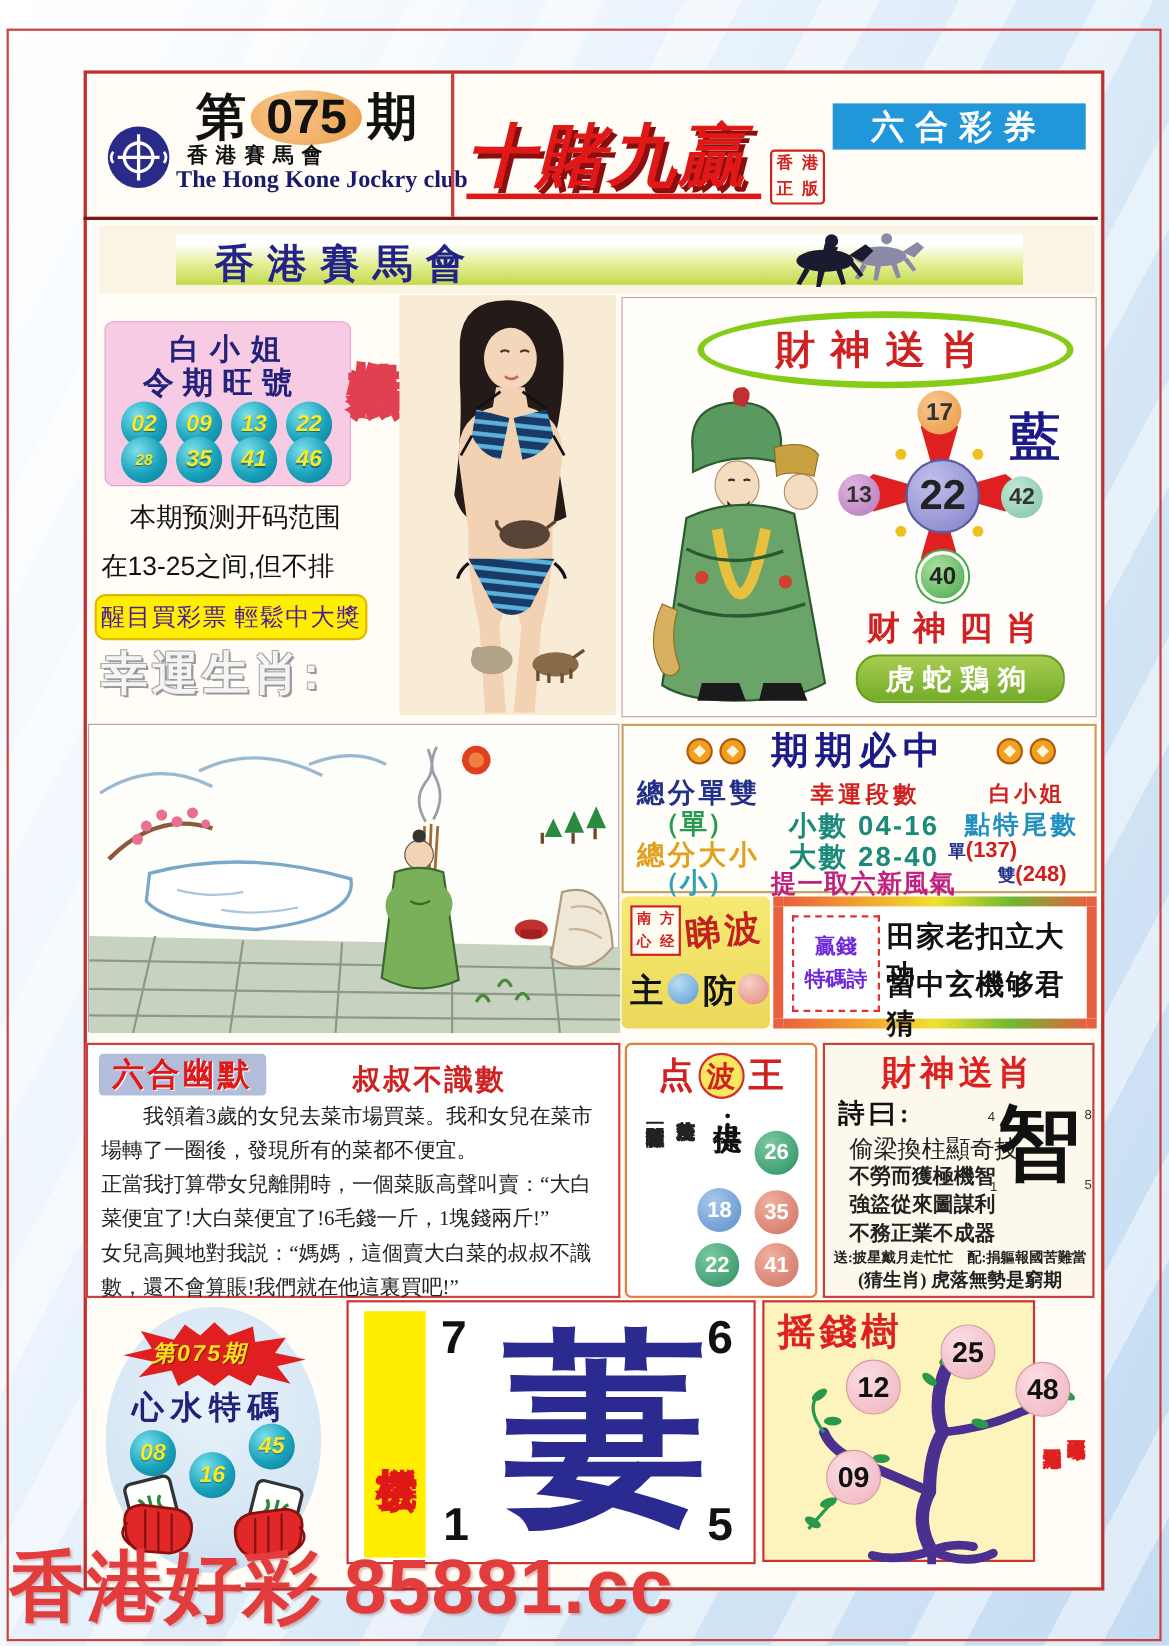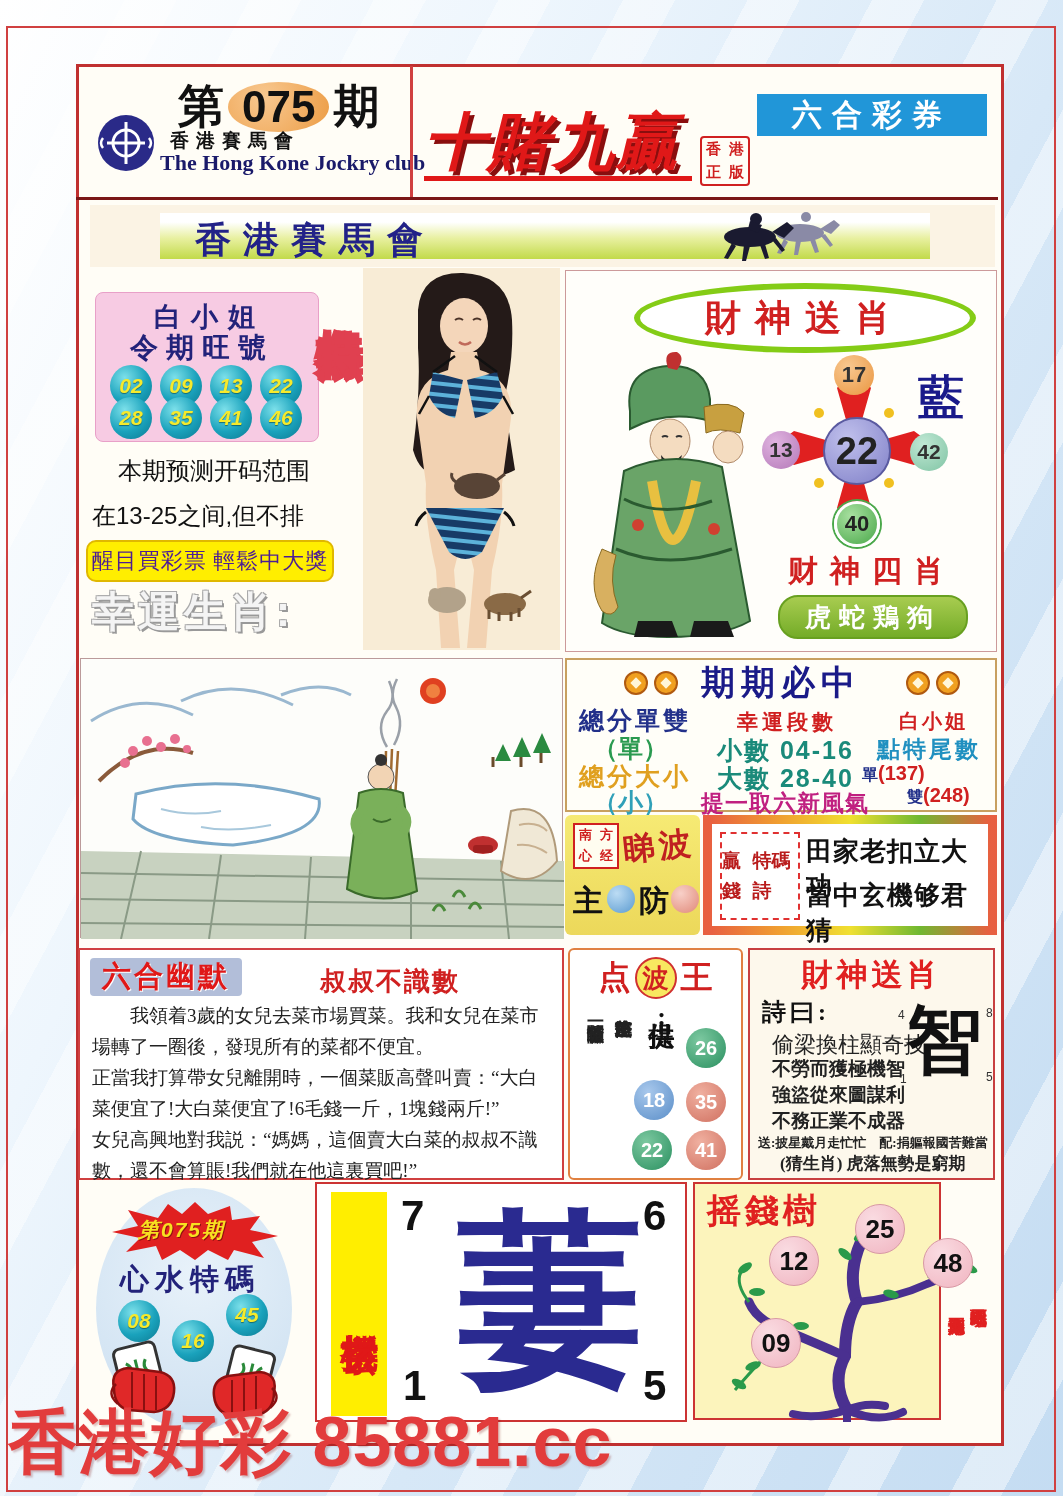--- a/index.html
+++ b/index.html
@@ -81,7 +81,7 @@
     <div class="ball teal" style="left:64px;top:72px;width:42px;height:42px;font-size:21px;">09</div>
     <div class="ball teal" style="left:114px;top:72px;width:42px;height:42px;font-size:21px;">13</div>
     <div class="ball teal" style="left:164px;top:72px;width:42px;height:42px;font-size:21px;">22</div>
-    <div class="ball teal" style="left:14px;top:104px;width:42px;height:42px;font-size:21px;top:104px;">28</div>
+    <div class="ball teal" style="left:14px;top:104px;width:42px;height:42px;font-size:14px;top:104px;">28</div>
     <div class="ball teal" style="left:64px;top:104px;width:42px;height:42px;font-size:21px;">35</div>
     <div class="ball teal" style="left:114px;top:104px;width:42px;height:42px;font-size:21px;">41</div>
     <div class="ball teal" style="left:164px;top:104px;width:42px;height:42px;font-size:21px;">46</div>

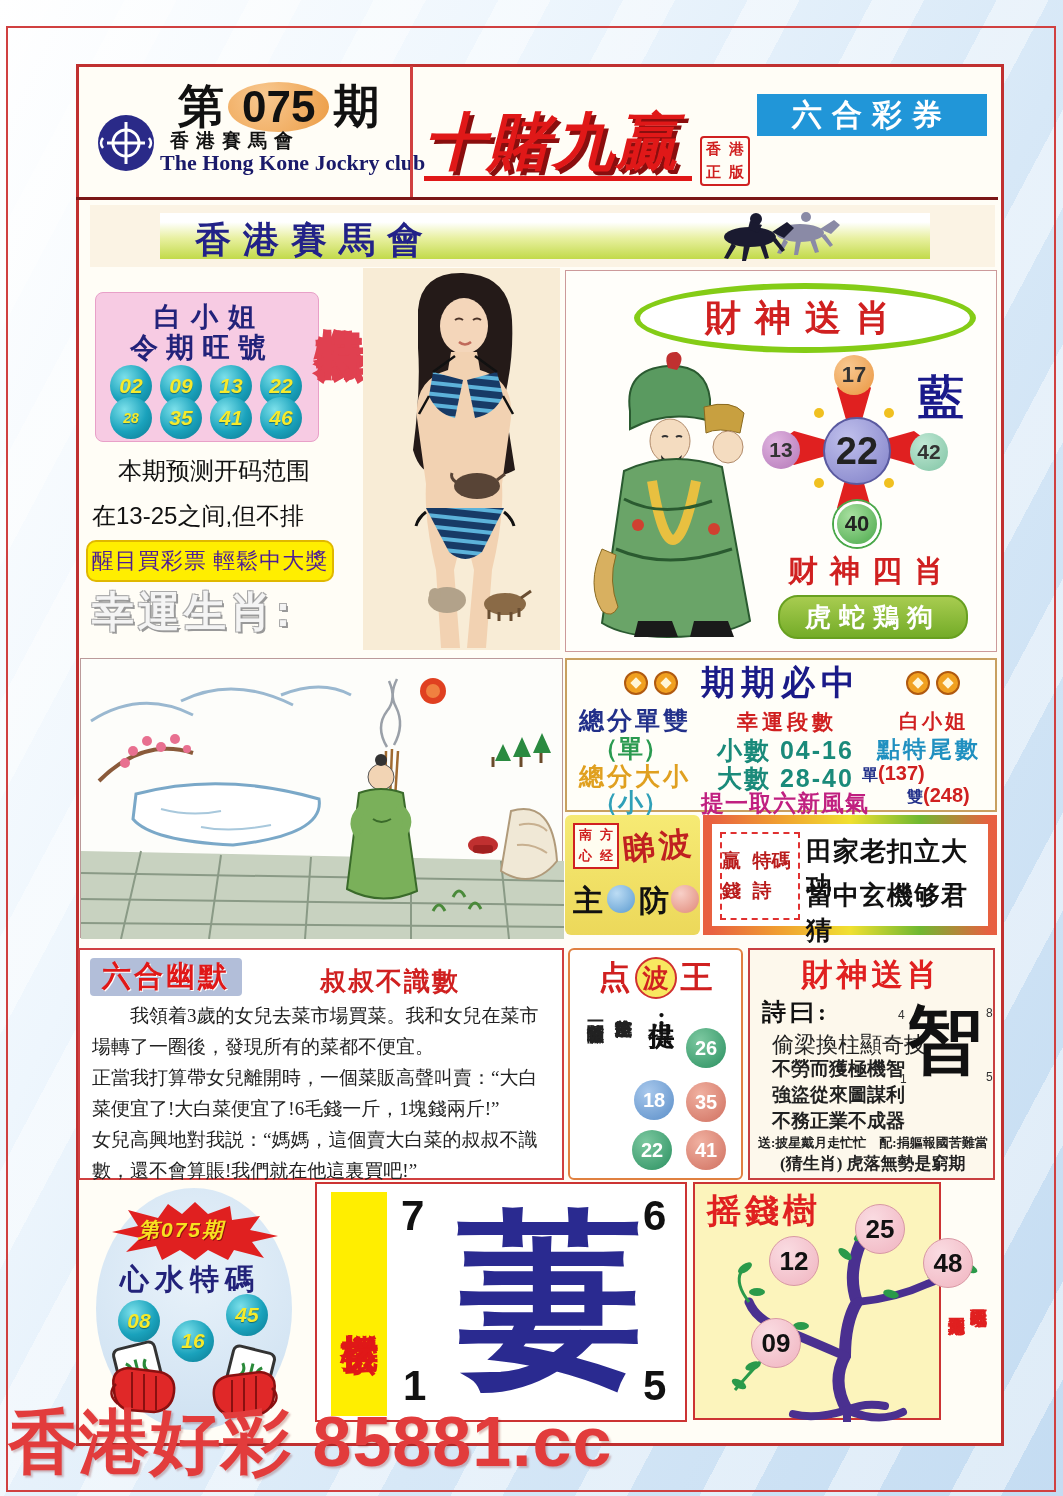--- a/index.html
+++ b/index.html
@@ -253,7 +253,7 @@
   </div>
 
   <div class="panel" style="left:703px;top:815px;width:294px;height:120px;background:#fff;border:9px solid;border-image:linear-gradient(90deg,#e86040,#f0a030,#f0e030,#70b830,#e86040) 1;">
-    <div class="abs serif" style="left:8px;top:8px;width:76px;height:84px;border:2px dashed #e03030;display:flex;flex-direction:row;align-items:center;justify-content:center;color:#b91c1c;font-size:19px;font-weight:bold;line-height:30px;">
+    <div class="abs serif" style="left:8px;top:8px;width:76px;height:84px;border:2px dashed #e03030;display:flex;flex-direction:column;align-items:center;justify-content:center;color:#6d28d9;font-size:19px;font-weight:bold;line-height:30px;">
       <span>贏錢</span>
       <span>特碼詩</span>
     </div>

